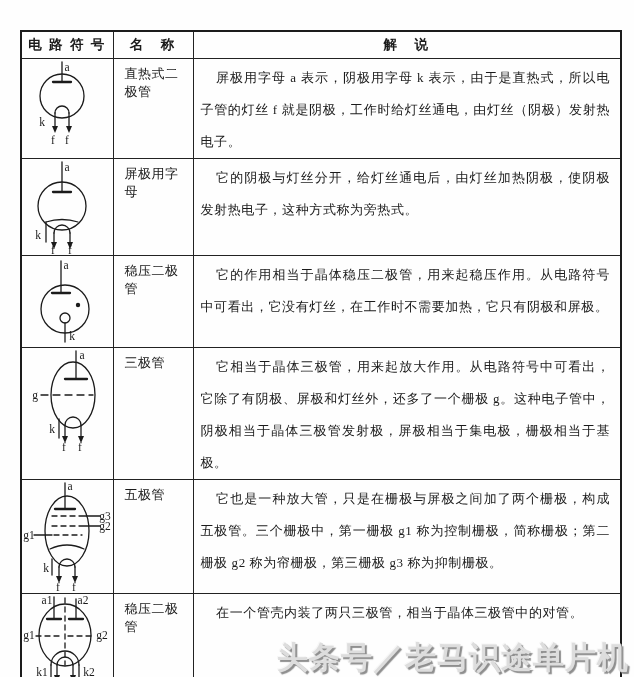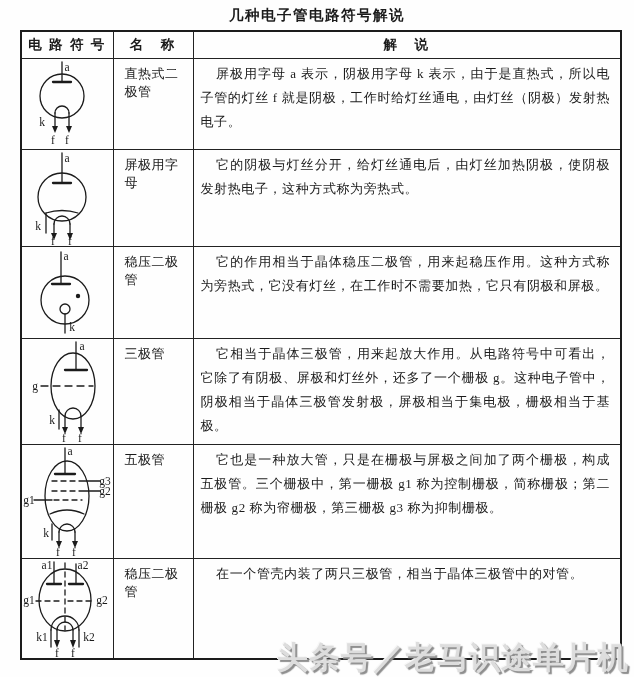--- a/index.html
+++ b/index.html
@@ -64,7 +64,6 @@
 
 <div class="page">
 
-  <h1 class="title">几种电子管电路符号解说</h1>
 
   <table class="sym-table">
     <colgroup>

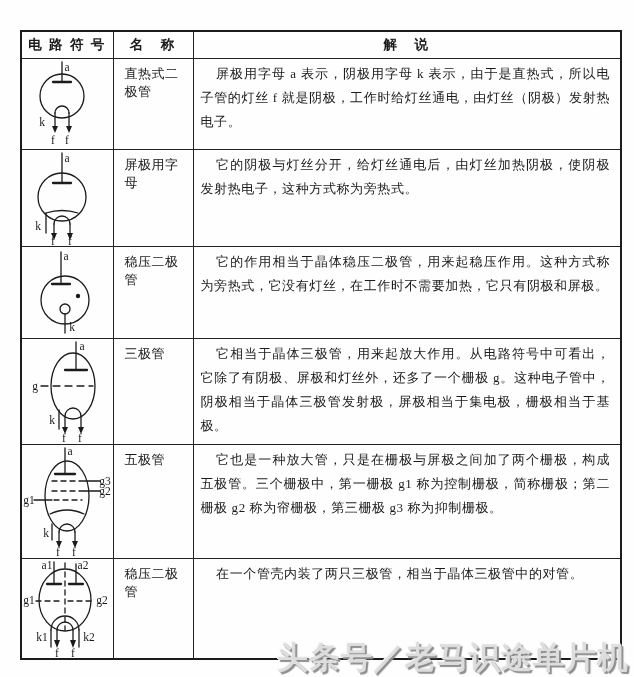--- a/index.html
+++ b/index.html
@@ -33,7 +33,7 @@
   }
   .desc-cell{
     vertical-align:top;padding:3px 10px 0 7px;
-    font-size:13px;line-height:24px;letter-spacing:0.6px;
+    font-size:13px;line-height:32px;letter-spacing:0.6px;
     text-align:justify;text-indent:1.2em;
   }
   svg.tube{display:block;margin:0 auto;}

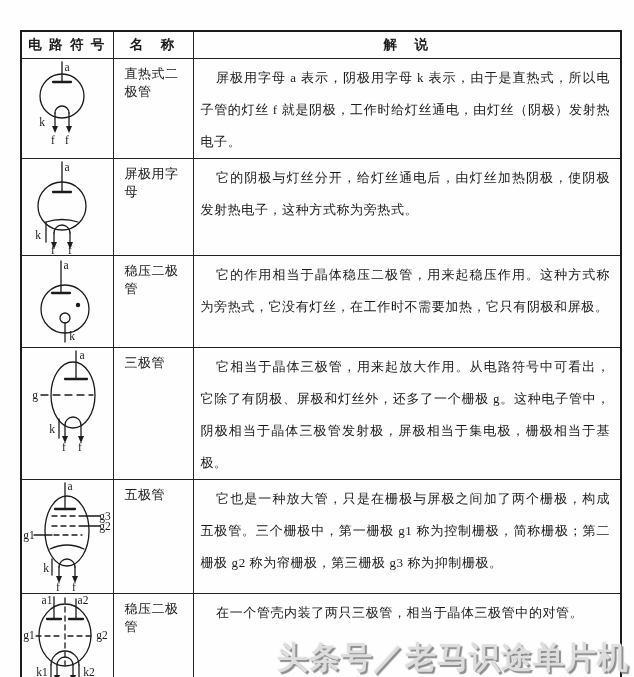--- a/index.html
+++ b/index.html
@@ -136,7 +136,7 @@
         </svg>
       </td>
       <td class="name-cell">稳压二极管</td>
-      <td class="desc-cell">它的作用相当于晶体稳压二极管，用来起稳压作用。这种方式称为旁热式，它没有灯丝，在工作时不需要加热，它只有阴极和屏极。</td>
+      <td class="desc-cell">它的作用相当于晶体稳压二极管，用来起稳压作用。从电路符号中可看出，它没有灯丝，在工作时不需要加热，它只有阴极和屏极。</td>
     </tr>
 
     <tr style="height:106px">

